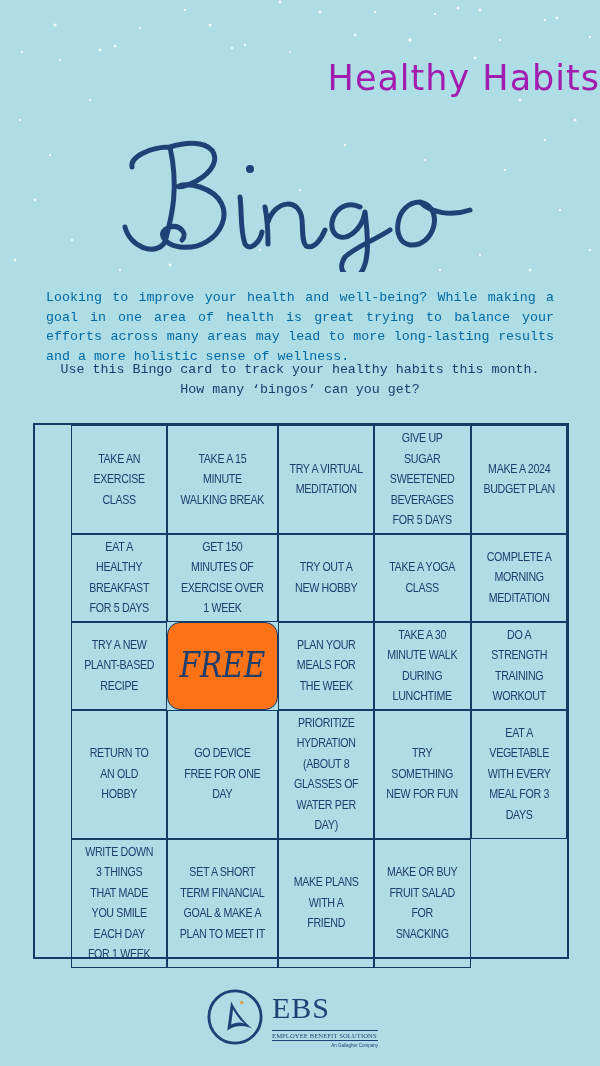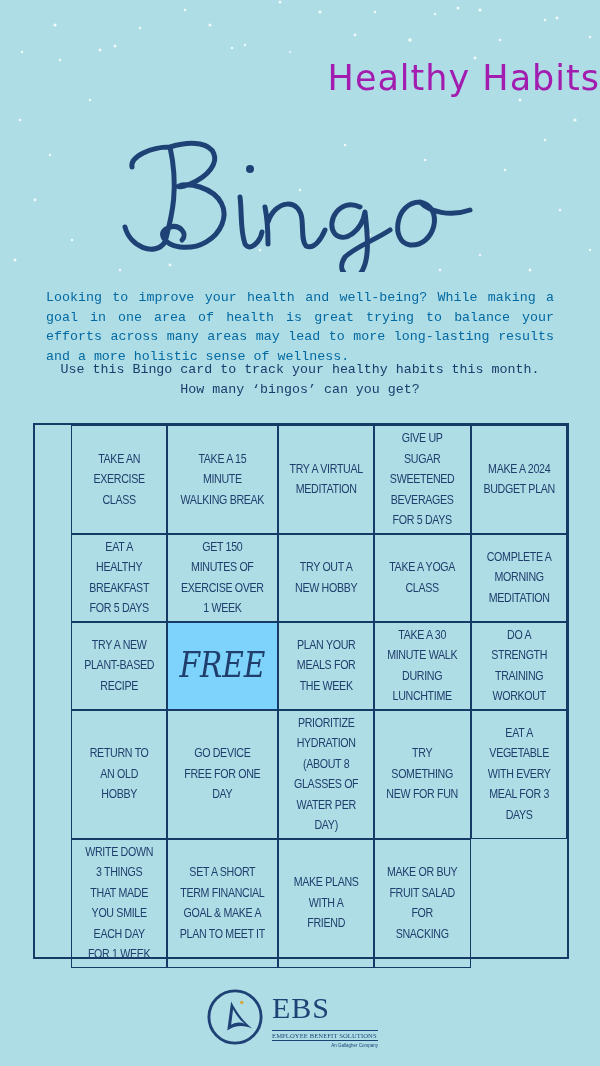--- a/index.html
+++ b/index.html
@@ -46,7 +46,7 @@
     cursor: pointer;
   }
   .cell span { display: inline-block; transform: scaleX(0.82); width: 122%; }
-  .cell.free { background: #7dd3fc; }
+  .cell.free { background: #f97316; border-radius: 13px; }
   .free-text {
     font-family: "DejaVu Serif", serif; font-style: italic;
     font-size: 36px; color: #1f3e6c; transform: none; width: auto;

